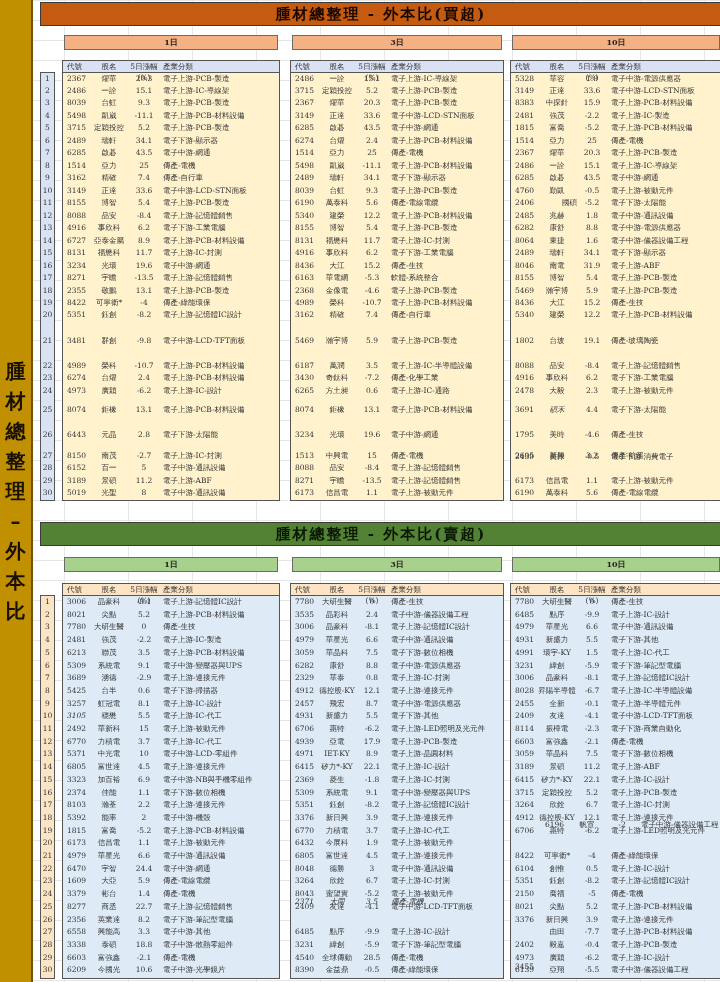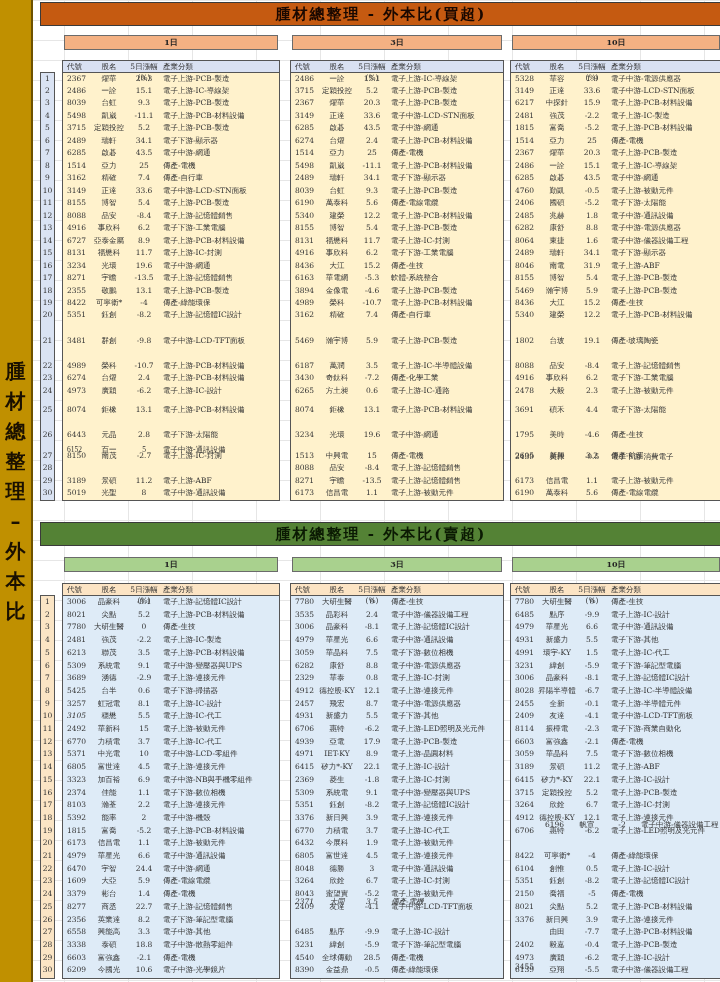--- a/index.html
+++ b/index.html
@@ -482,7 +482,7 @@
         <span class="c ind" style="line-height: 12px;">電子中游-LCD-STN面板</span>
       </div>
       <div class="row" style="top: 36px; height: 12px;">
-        <span class="c code" style="line-height: 12px;">6217</span>
+        <span class="c code" style="line-height: 12px;">8383</span>
         <span class="c name" style="line-height: 12px;">中探針</span>
         <span class="c chg" style="line-height: 12px;">15.9</span>
         <span class="c ind" style="line-height: 12px;">電子上游-PCB-材料設備</span>

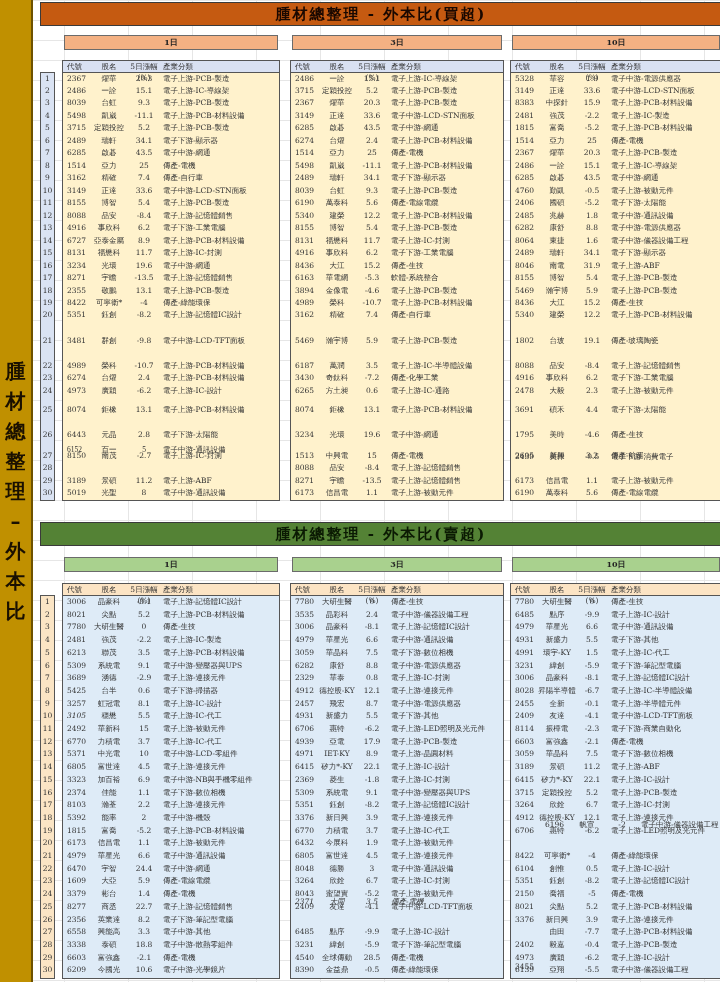--- a/index.html
+++ b/index.html
@@ -531,7 +531,7 @@
       </div>
       <div class="row" style="top: 136px; height: 12px;">
         <span class="c code" style="line-height: 12px;">2406</span>
-        <span class="c name" style="line-height: 12px;">國碩</span>
+        <span class="c name" style="line-height: 12px; text-align: right;">國碩</span>
         <span class="c chg" style="line-height: 12px;">-5.2</span>
         <span class="c ind" style="line-height: 12px;">電子下游-太陽能</span>
       </div>

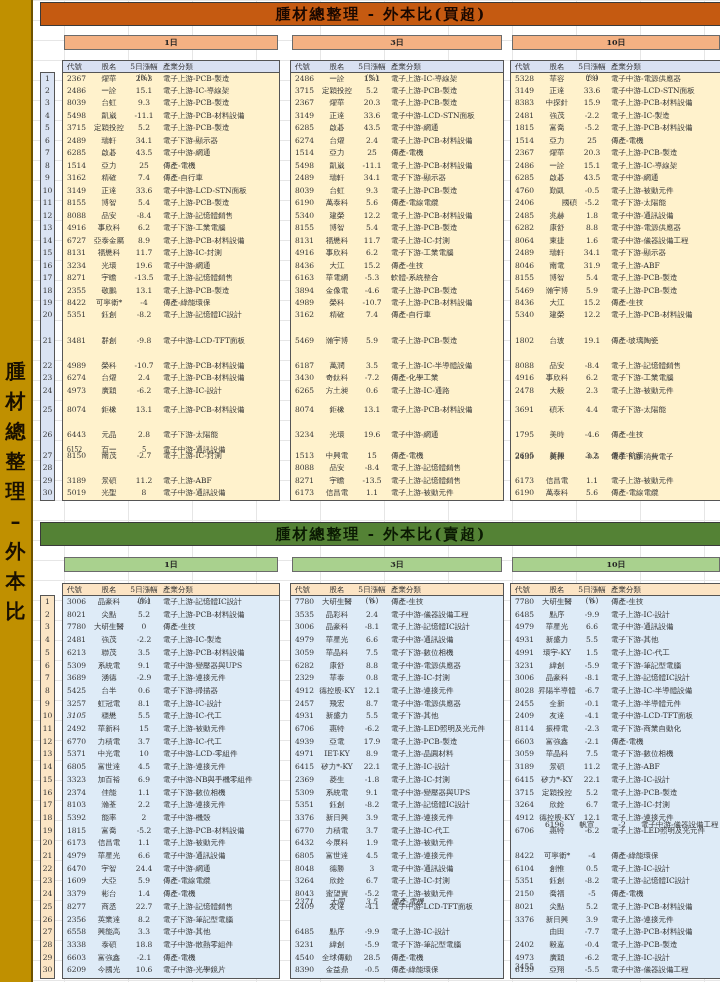--- a/index.html
+++ b/index.html
@@ -383,7 +383,7 @@
         <span class="c ind" style="line-height: 12px;">軟體-系統整合</span>
       </div>
       <div class="row" style="top: 224px; height: 12px;">
-        <span class="c code" style="line-height: 12px;">3894</span>
+        <span class="c code" style="line-height: 12px;">2368</span>
         <span class="c name" style="line-height: 12px;">金像電</span>
         <span class="c chg" style="line-height: 12px;">-4.6</span>
         <span class="c ind" style="line-height: 12px;">電子上游-PCB-製造</span>

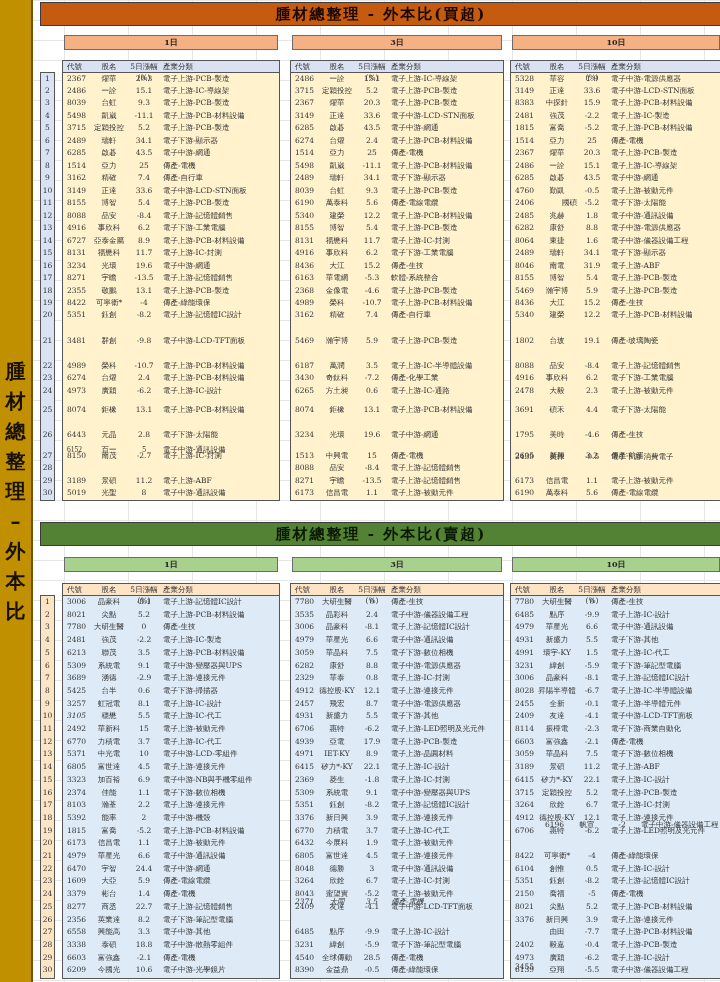--- a/index.html
+++ b/index.html
@@ -615,7 +615,7 @@
       </div>
       <div class="row" style="top: 343px; height: 12px;">
         <span class="c code" style="line-height: 12px;">3691</span>
-        <span class="c name" style="line-height: 12px;">碩禾</span>
+        <span class="c name" style="line-height: 12px; font-style: italic;">碩禾</span>
         <span class="c chg" style="line-height: 12px;">4.4</span>
         <span class="c ind" style="line-height: 12px;">電子下游-太陽能</span>
       </div>

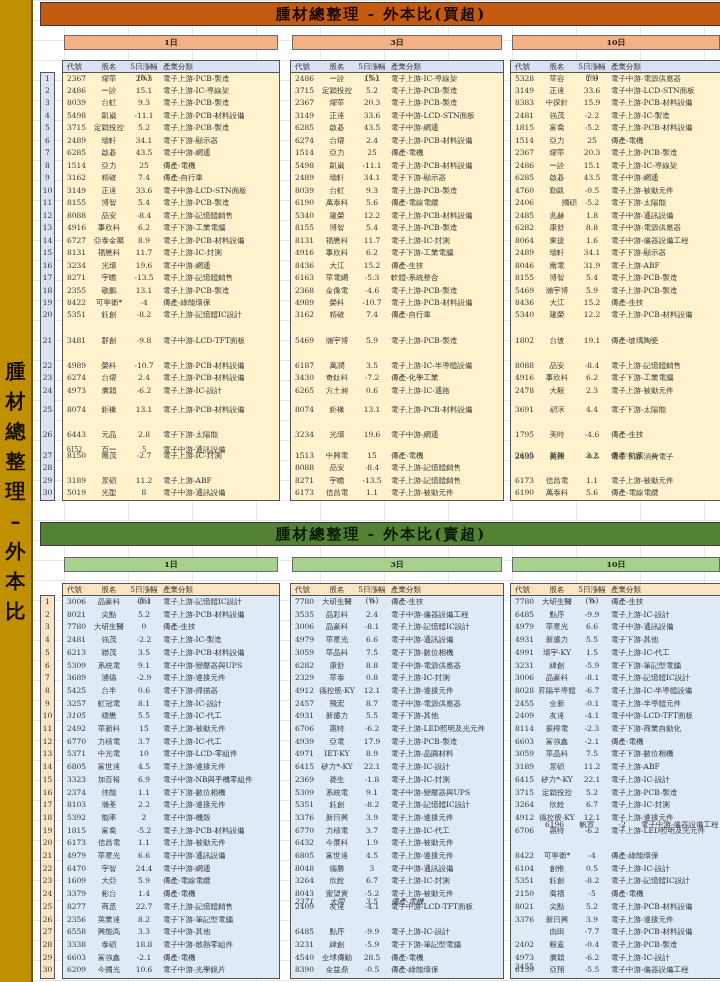--- a/index.html
+++ b/index.html
@@ -253,7 +253,7 @@
         <span class="c chg" style="line-height: 12px;">-2.7</span>
         <span class="c ind" style="line-height: 12px;">電子上游-IC-封測</span>
       </div>
-      <div class="row" style="top: 383px; height: 12px; font-family: Liberation Serif, serif;">
+      <div class="row" style="top: 401px; height: 12px;">
         <span class="c code" style="line-height: 12px;">6152</span>
         <span class="c name" style="line-height: 12px;">百一</span>
         <span class="c chg" style="line-height: 12px;">5</span>

